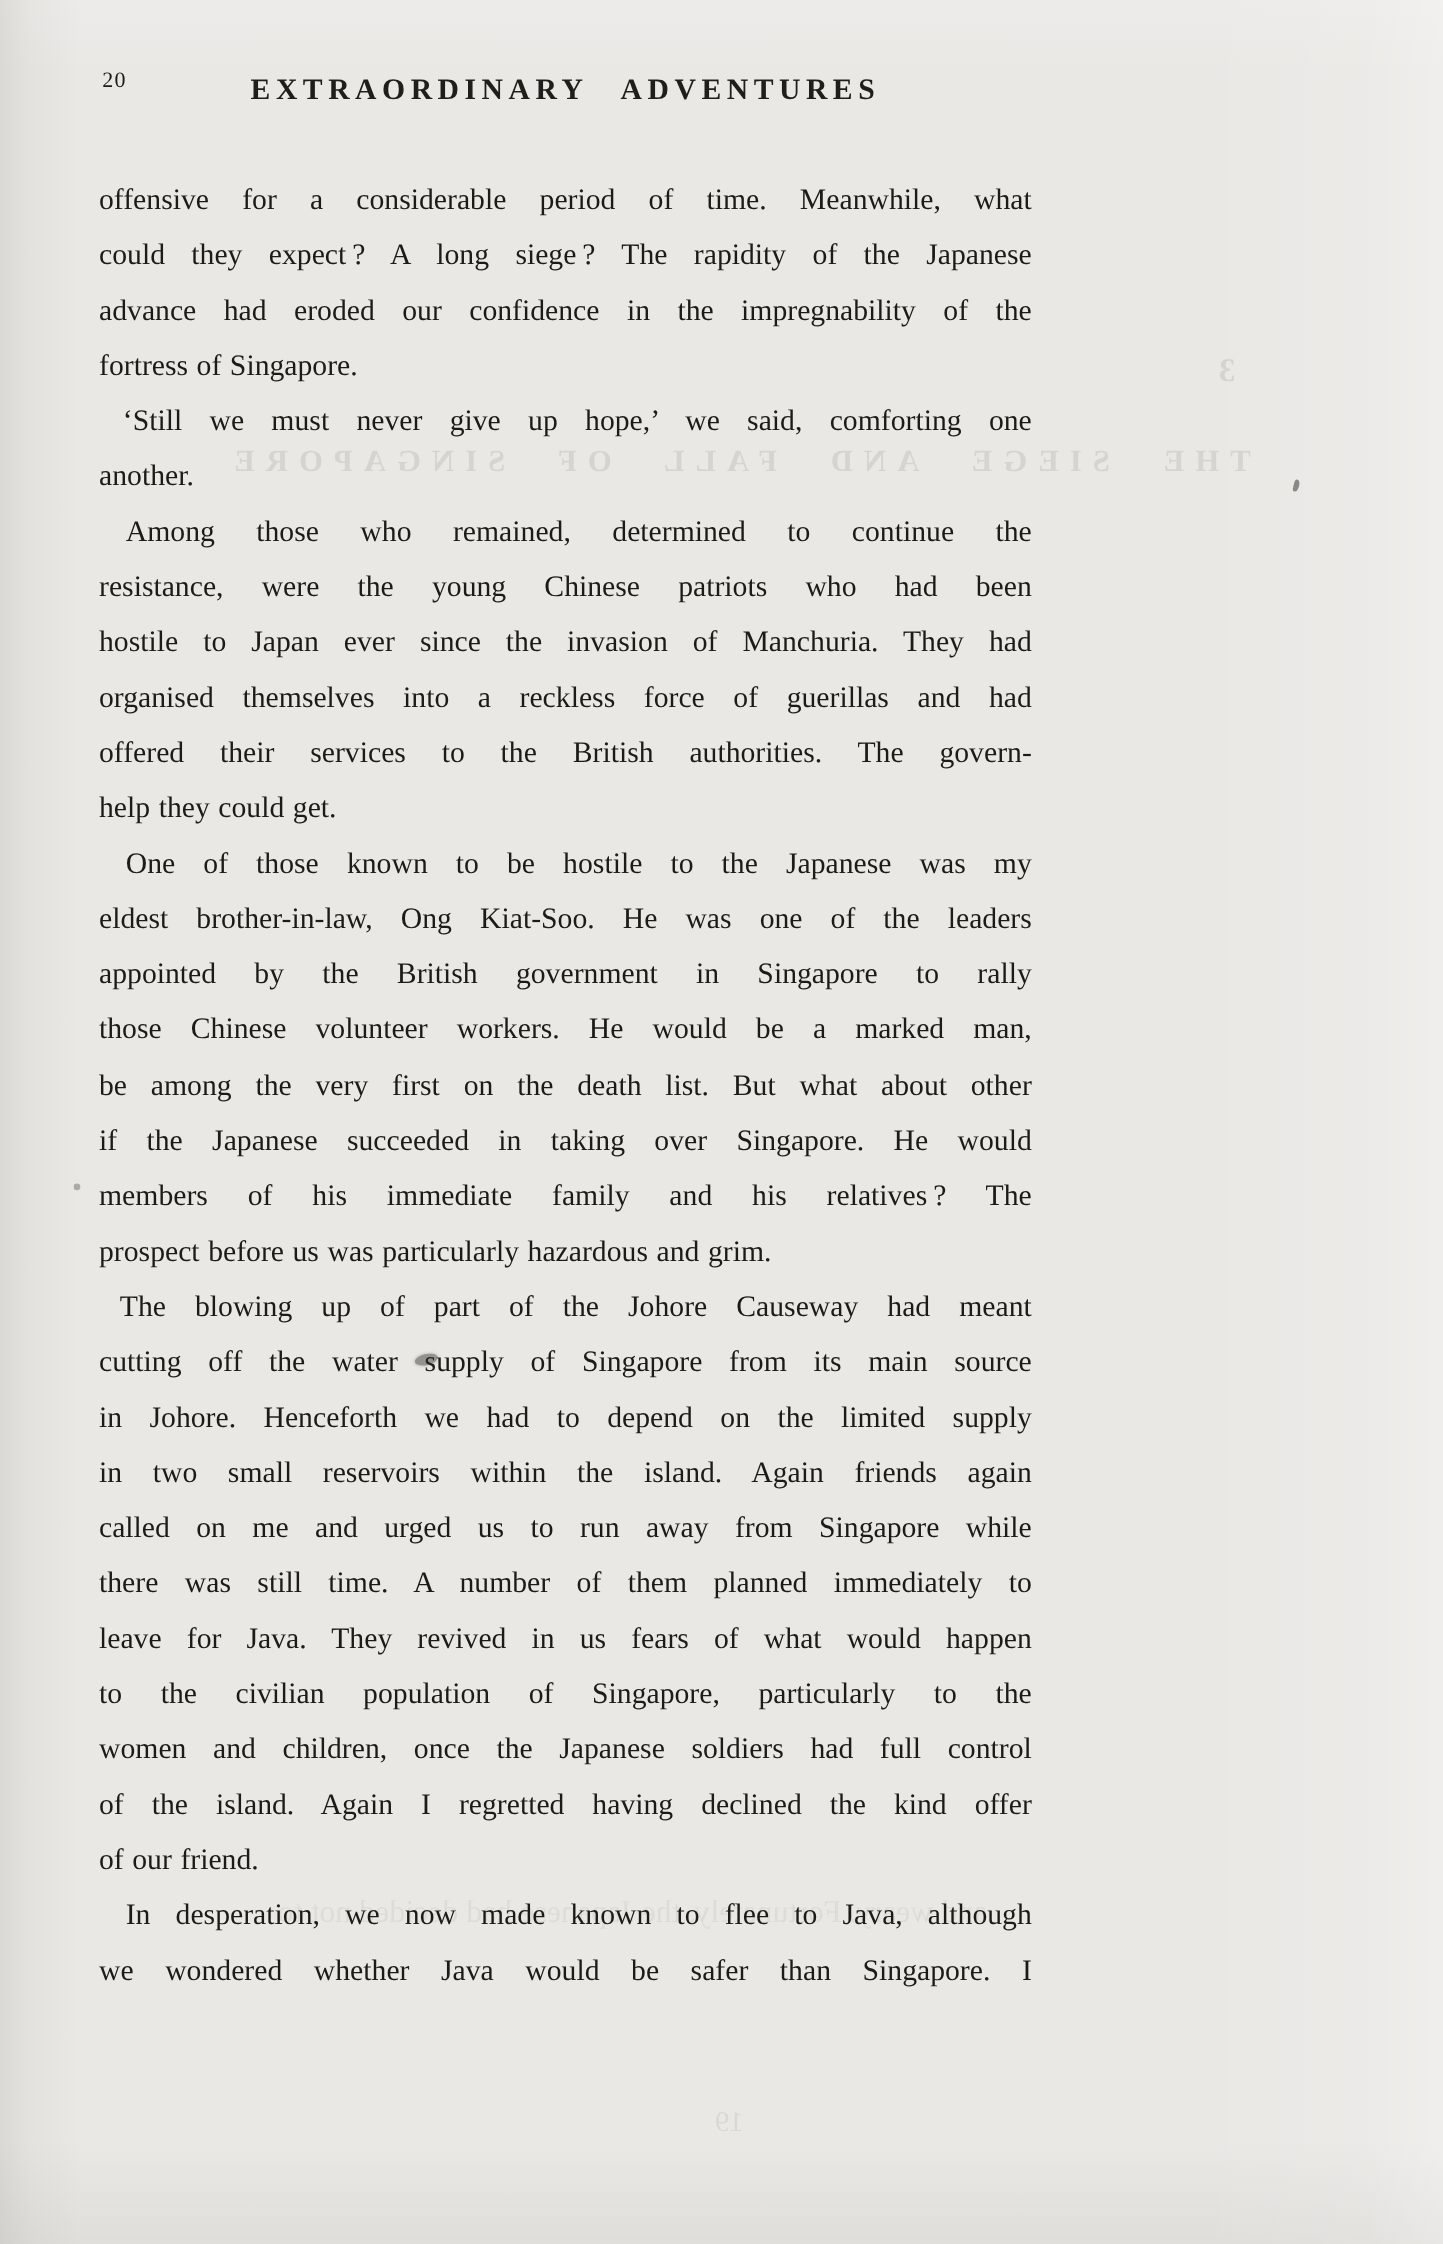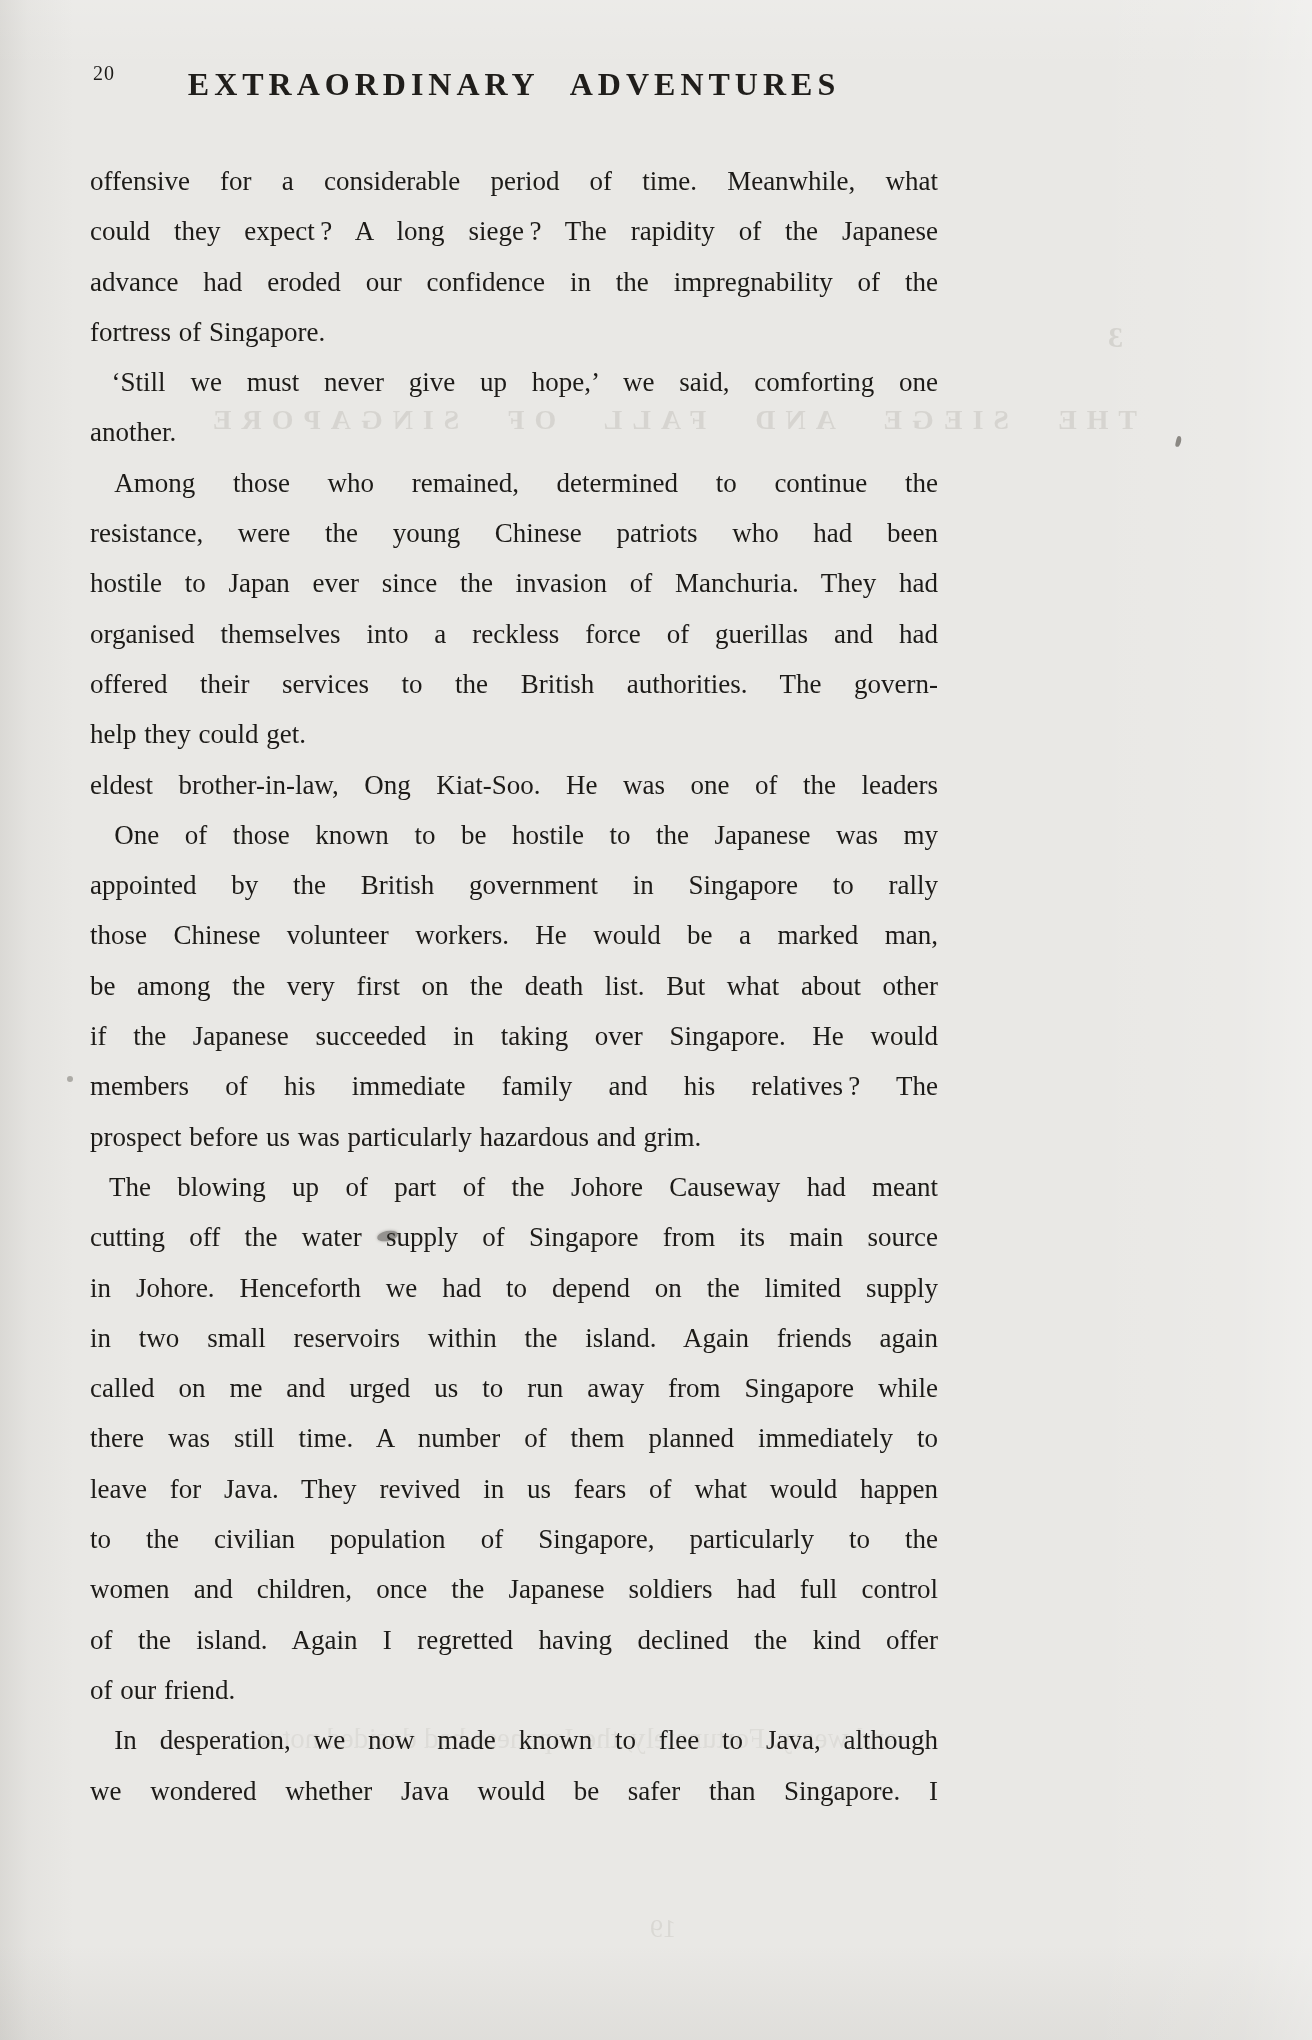--- a/index.html
+++ b/index.html
@@ -32,7 +32,7 @@
     left: 90px; top: 66px; width: 848px;
     text-align: center;
     font-weight: 700;
-    font-size: 32px;
+    font-size: 27px;
     letter-spacing: 5px;
     word-spacing: 20px;
     color: #201e1b;

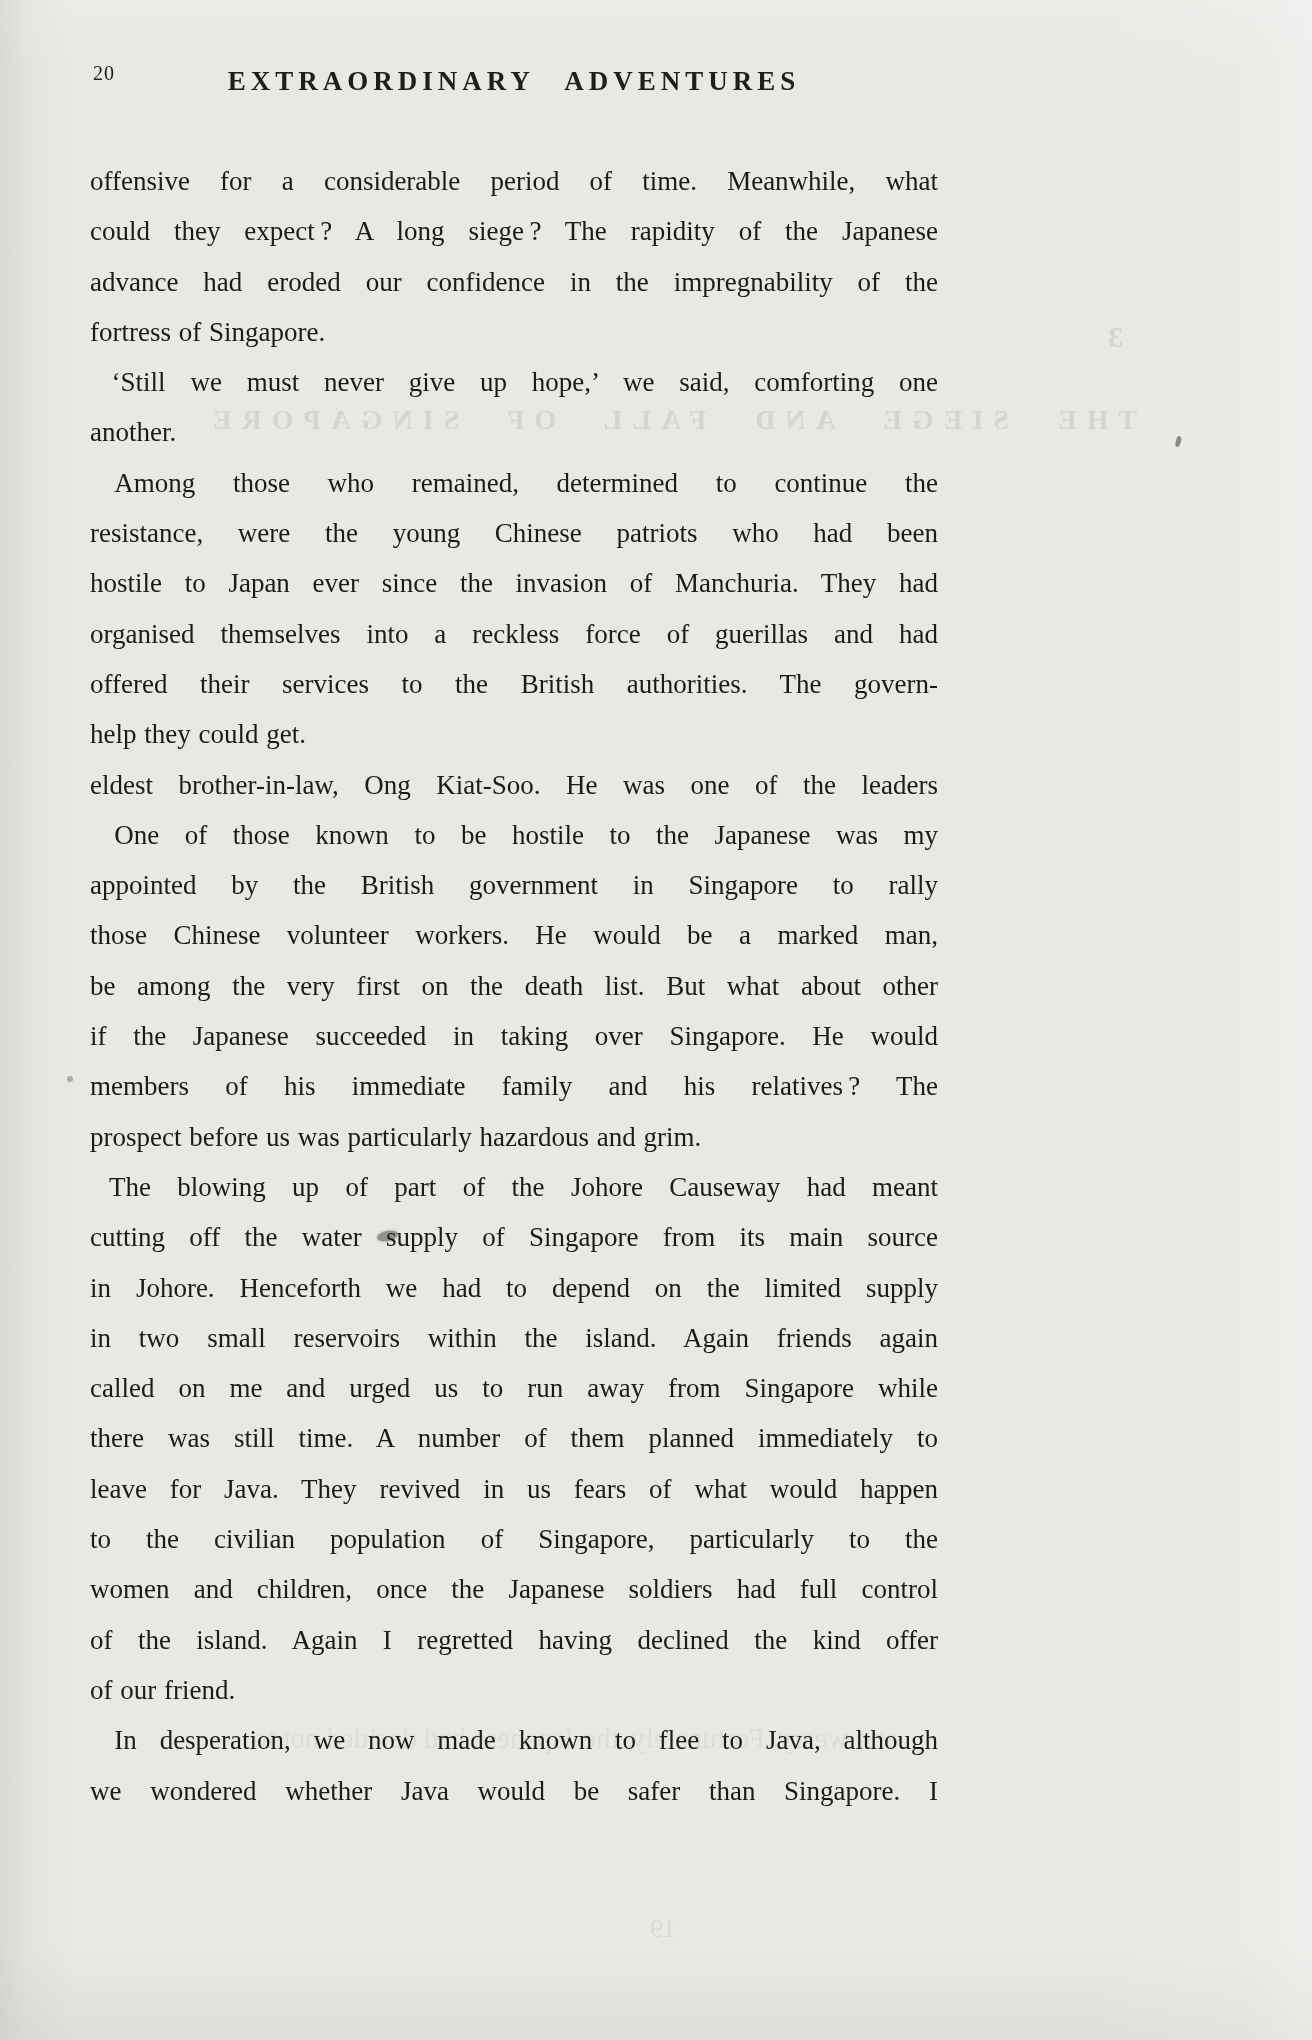--- a/index.html
+++ b/index.html
@@ -104,8 +104,8 @@
       <div class="line">organised themselves into a reckless force of guerillas and had</div>
       <div class="line">offered their services to the British authorities. The govern-</div>
       <div class="line last">help they could get.</div>
+      <div class="line" style="text-indent: 0.9em;">One of those known to be hostile to the Japanese was my</div>
       <div class="line">eldest brother-in-law, Ong Kiat-Soo. He was one of the leaders</div>
-      <div class="line" style="text-indent: 0.9em;">One of those known to be hostile to the Japanese was my</div>
       <div class="line">appointed by the British government in Singapore to rally</div>
       <div class="line">those Chinese volunteer workers. He would be a marked man,</div>
       <div class="line">be among the very first on the death list. But what about other</div>

